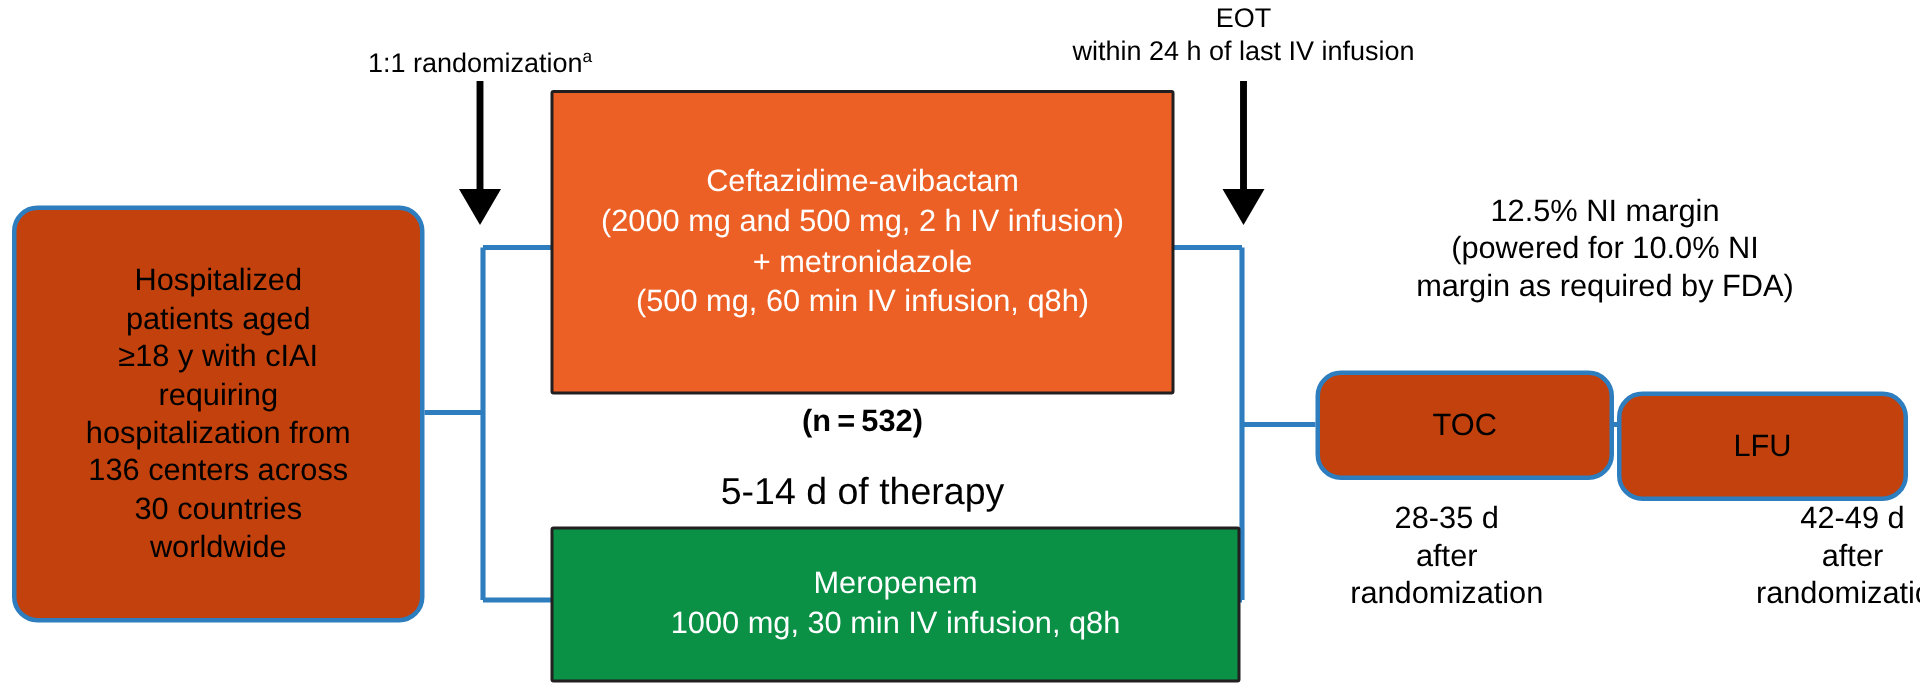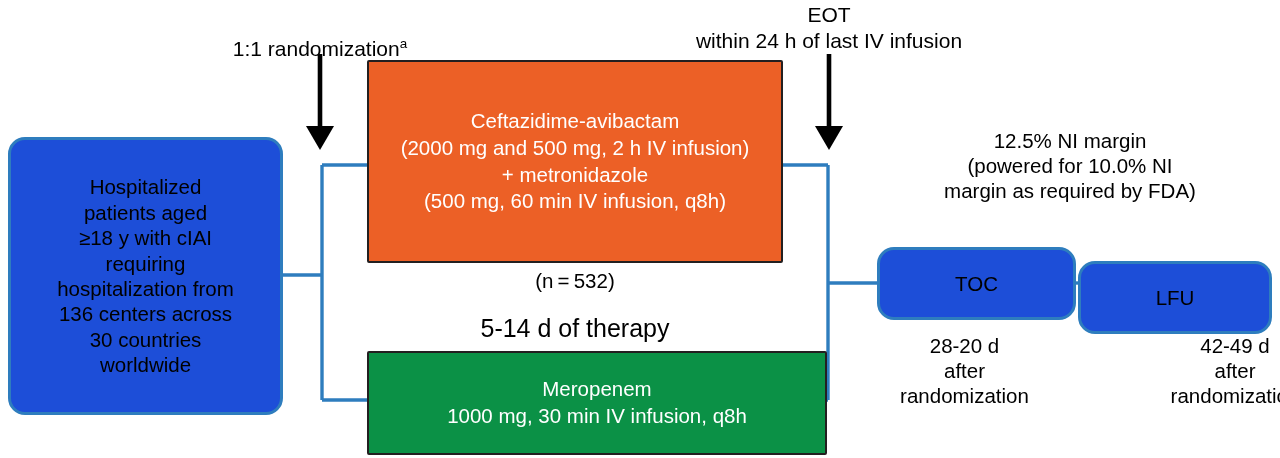--- a/index.html
+++ b/index.html
@@ -36,7 +36,7 @@
     color: #000;
   }
   .label-top {
-    font-size: 21px;
+    font-size: 18px;
   }
   .label-side {
     font-size: 20.5px;

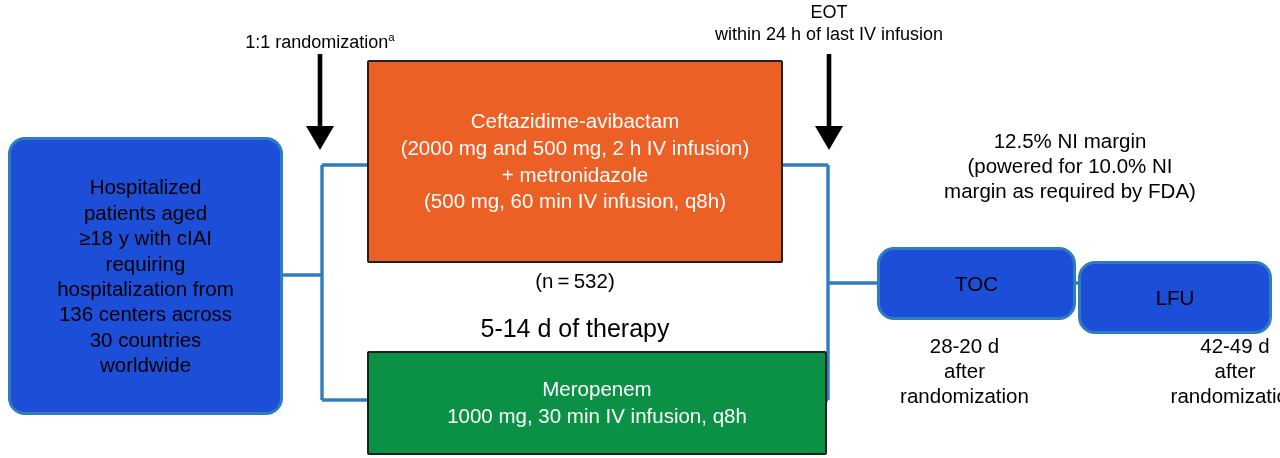--- a/index.html
+++ b/index.html
@@ -53,7 +53,7 @@
     box-sizing: border-box;
     border: 3.2px solid #2E7DBE;
     border-radius: 17px;
-    background: #1d4ed8;
+    background: #c2410c;
     display: flex;
     align-items: center;
     justify-content: center;

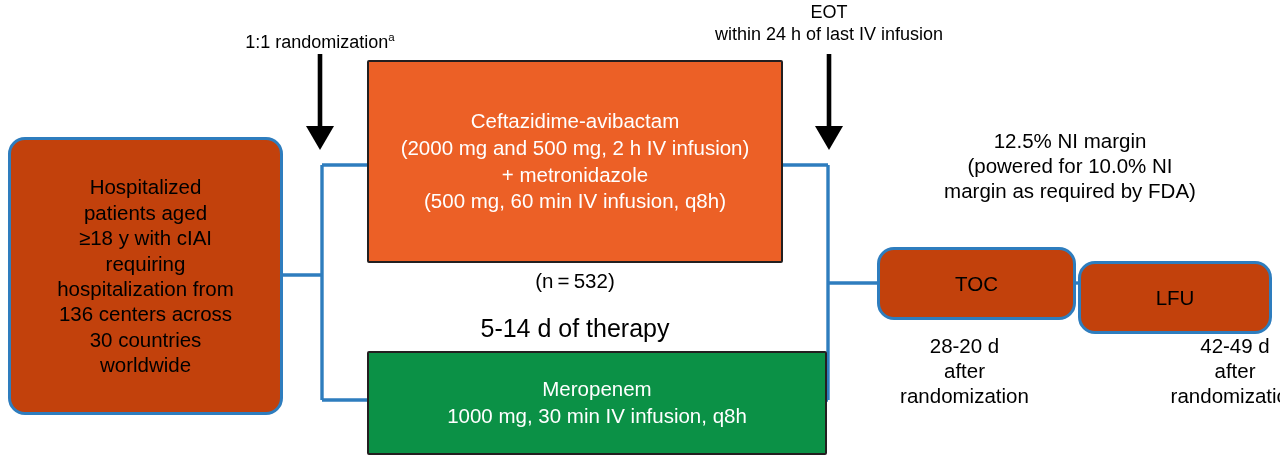--- a/index.html
+++ b/index.html
@@ -135,7 +135,7 @@
 + metronidazole
 (500 mg, 60 min IV infusion, q8h)</div>
 
-  <div class="txt" style="left:367px; top:268px; width:416px; font-size:20.5px;">(n = 532)</div>
+  <div class="txt" style="left:367px; top:268px; width:416px; font-size:20.5px;font-weight:bold;">(n = 532)</div>
 
   <div class="txt" style="left:367px; top:313px; width:416px; font-size:25px;">5-14 d of therapy</div>
 

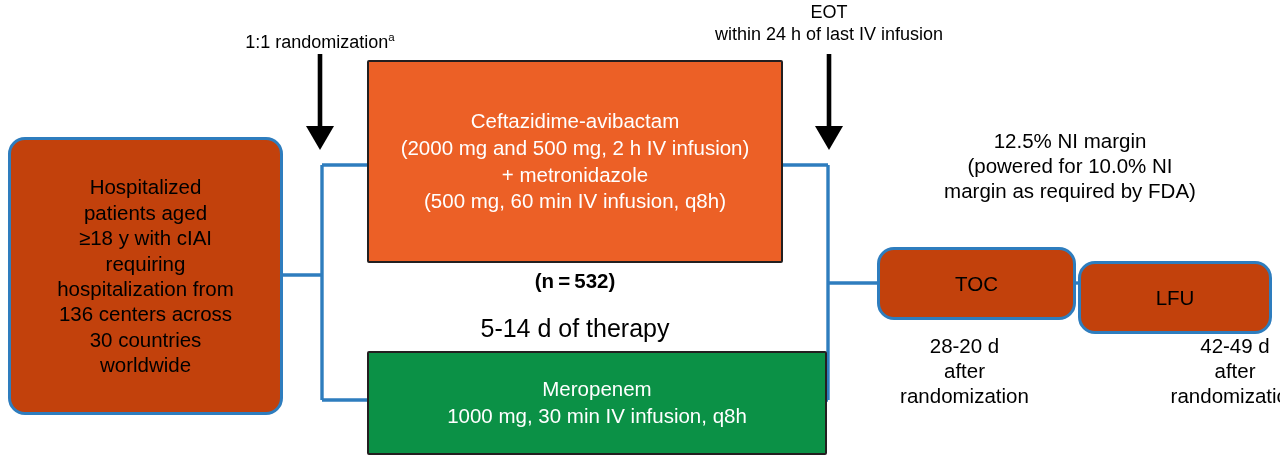--- a/index.html
+++ b/index.html
@@ -148,7 +148,7 @@
 
   <div class="box-blue" style="left:877px; top:247px; width:199px; height:73px;">TOC</div>
 
-  <div class="txt" style="left:877px; top:333px; width:175px; font-size:20.5px; line-height:1.22;">28-20 d
+  <div class="txt" style="left:877px; top:333px; width:175px; font-size:20.5px; line-height:1.22;">28-35 d
 after
 randomization</div>
 

